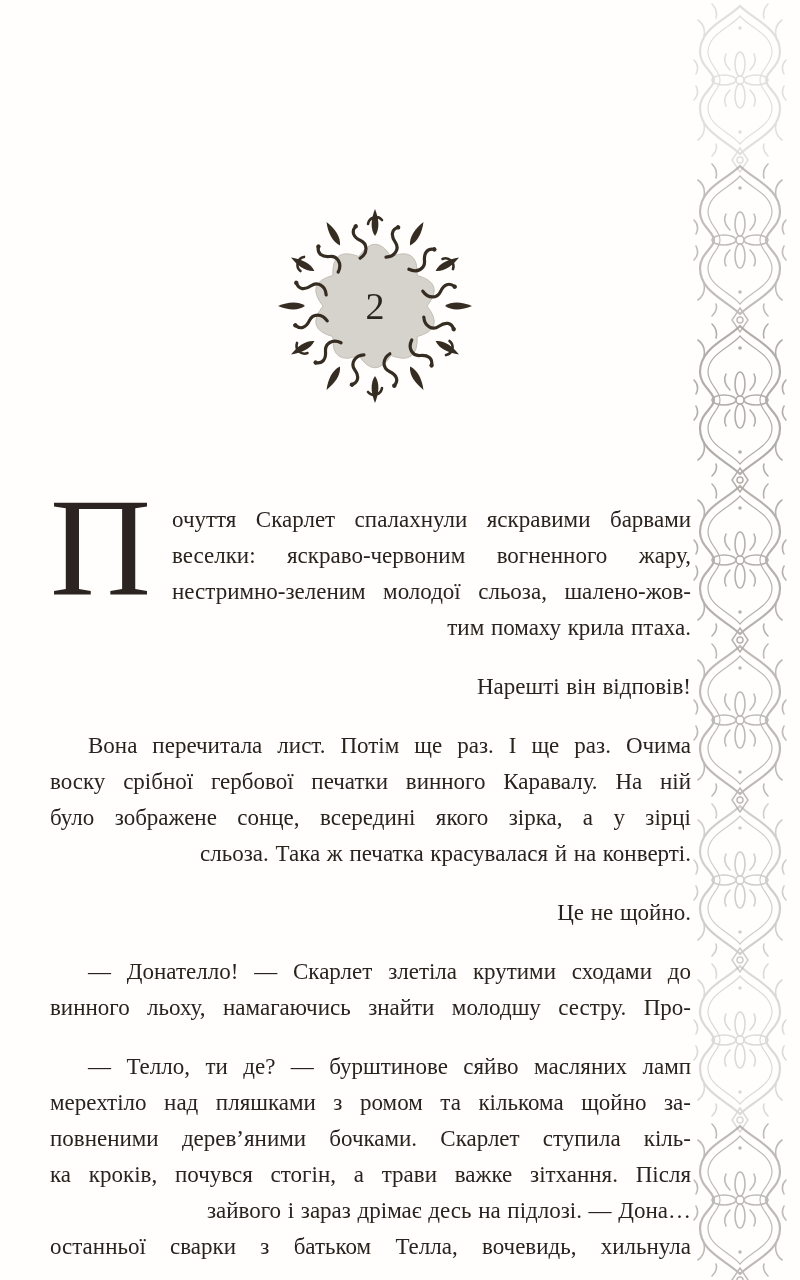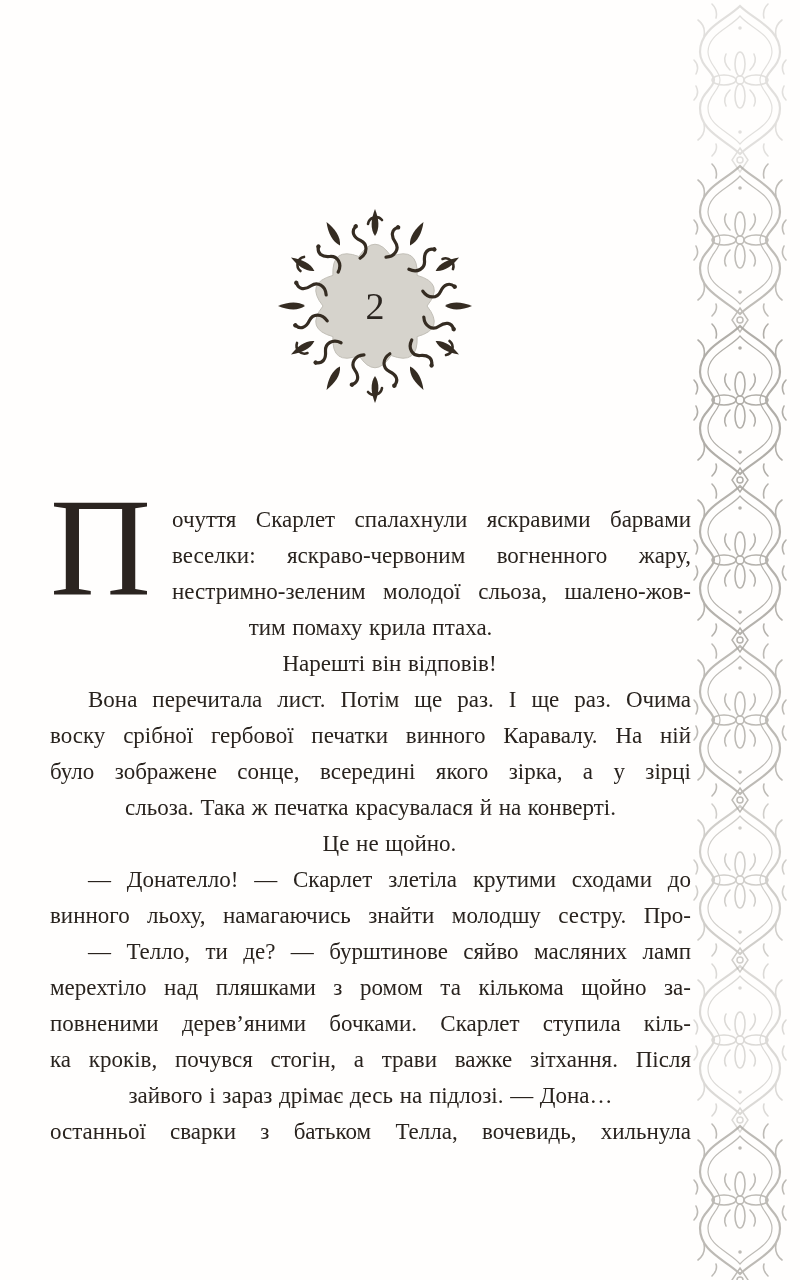--- a/index.html
+++ b/index.html
@@ -17,7 +17,7 @@
           word-spacing:0.04em; }
   .line.cap { padding-left:122px; }
   .line.first { padding-left:38px; }
-  .line.last { text-align:center; text-align-last:auto; }
+  .line.last { text-align:right; text-align-last:auto; }
 
   .drop-cap { position:absolute; left:0; top:-24px; font-size:140px; line-height:1;
               color:#2b2420; font-family:"Liberation Serif", serif; }

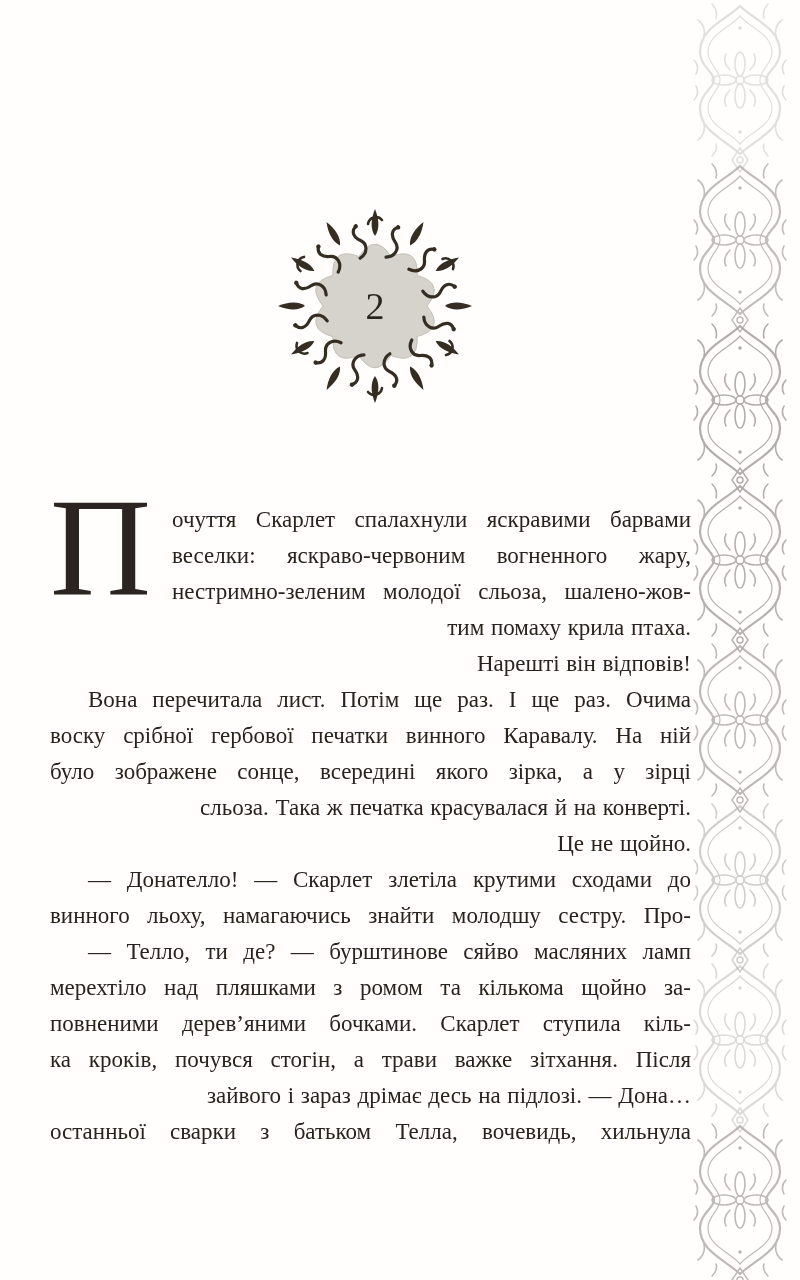--- a/index.html
+++ b/index.html
@@ -16,7 +16,7 @@
   .line { height:36px; line-height:36px; text-align:justify; text-align-last:justify;
           word-spacing:0.04em; }
   .line.cap { padding-left:122px; }
-  .line.first { padding-left:38px; }
+  .line.first { padding-left:38px;margin-top:23px; }
   .line.last { text-align:right; text-align-last:auto; }
 
   .drop-cap { position:absolute; left:0; top:-24px; font-size:140px; line-height:1;

